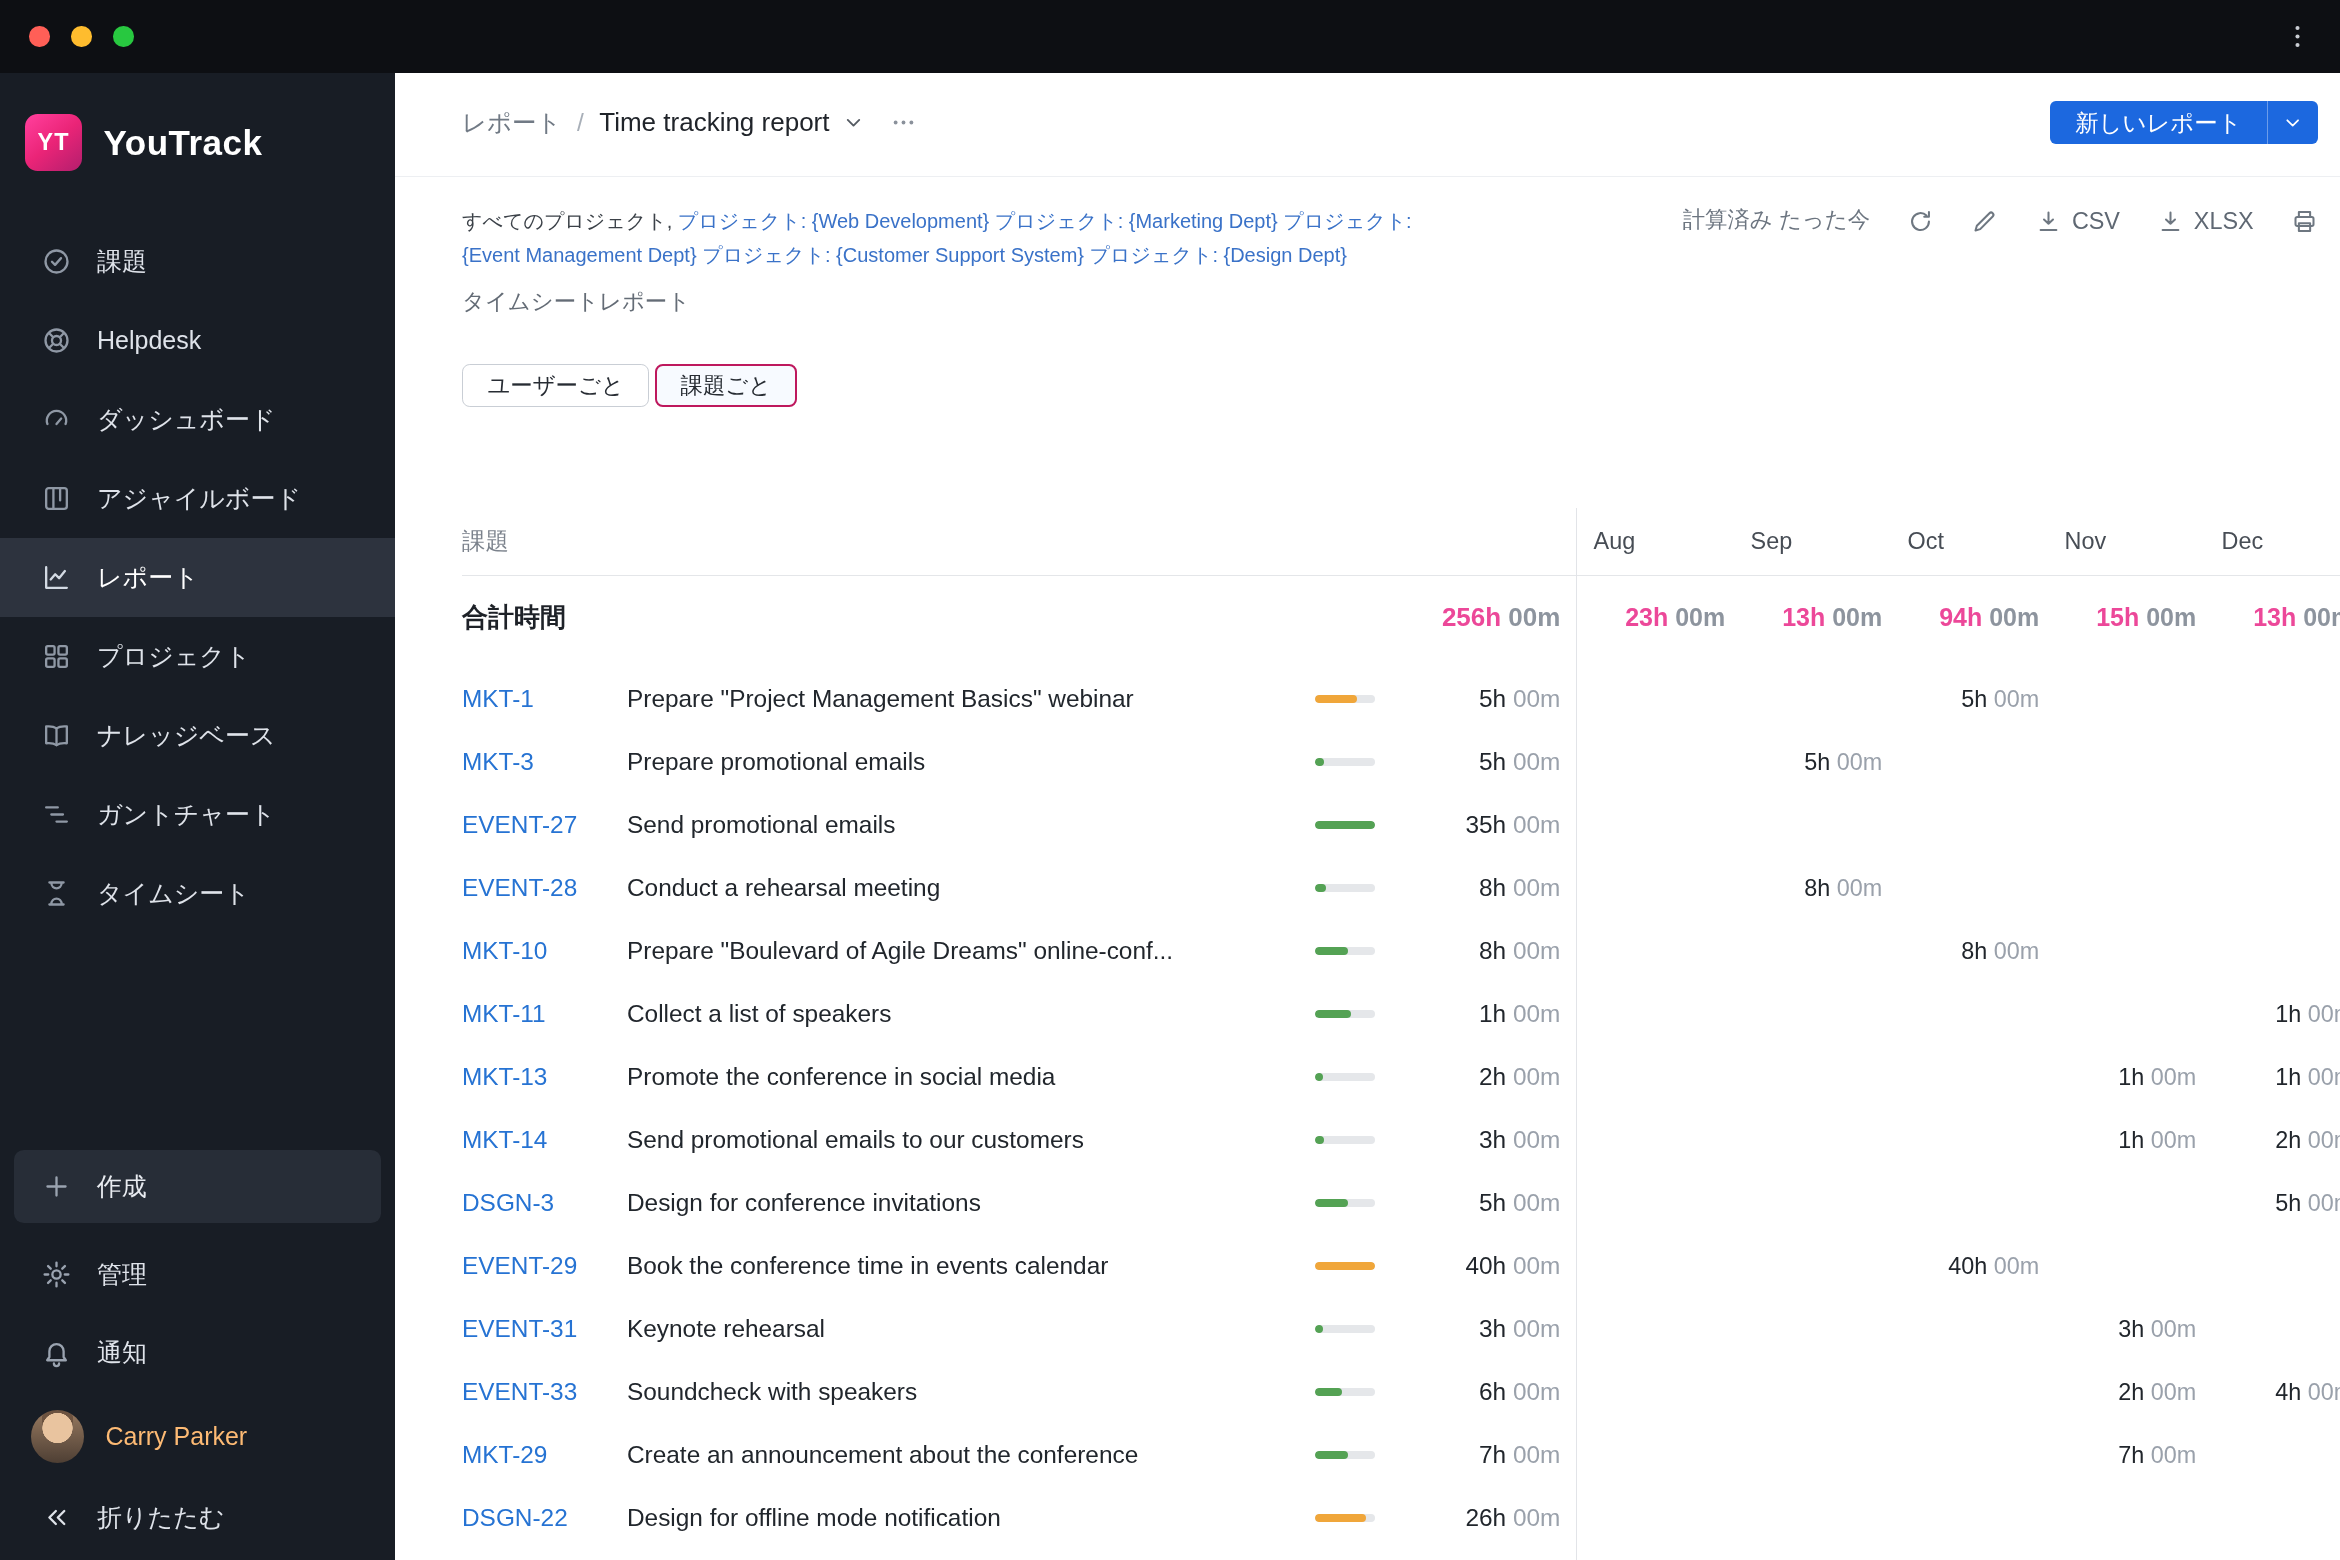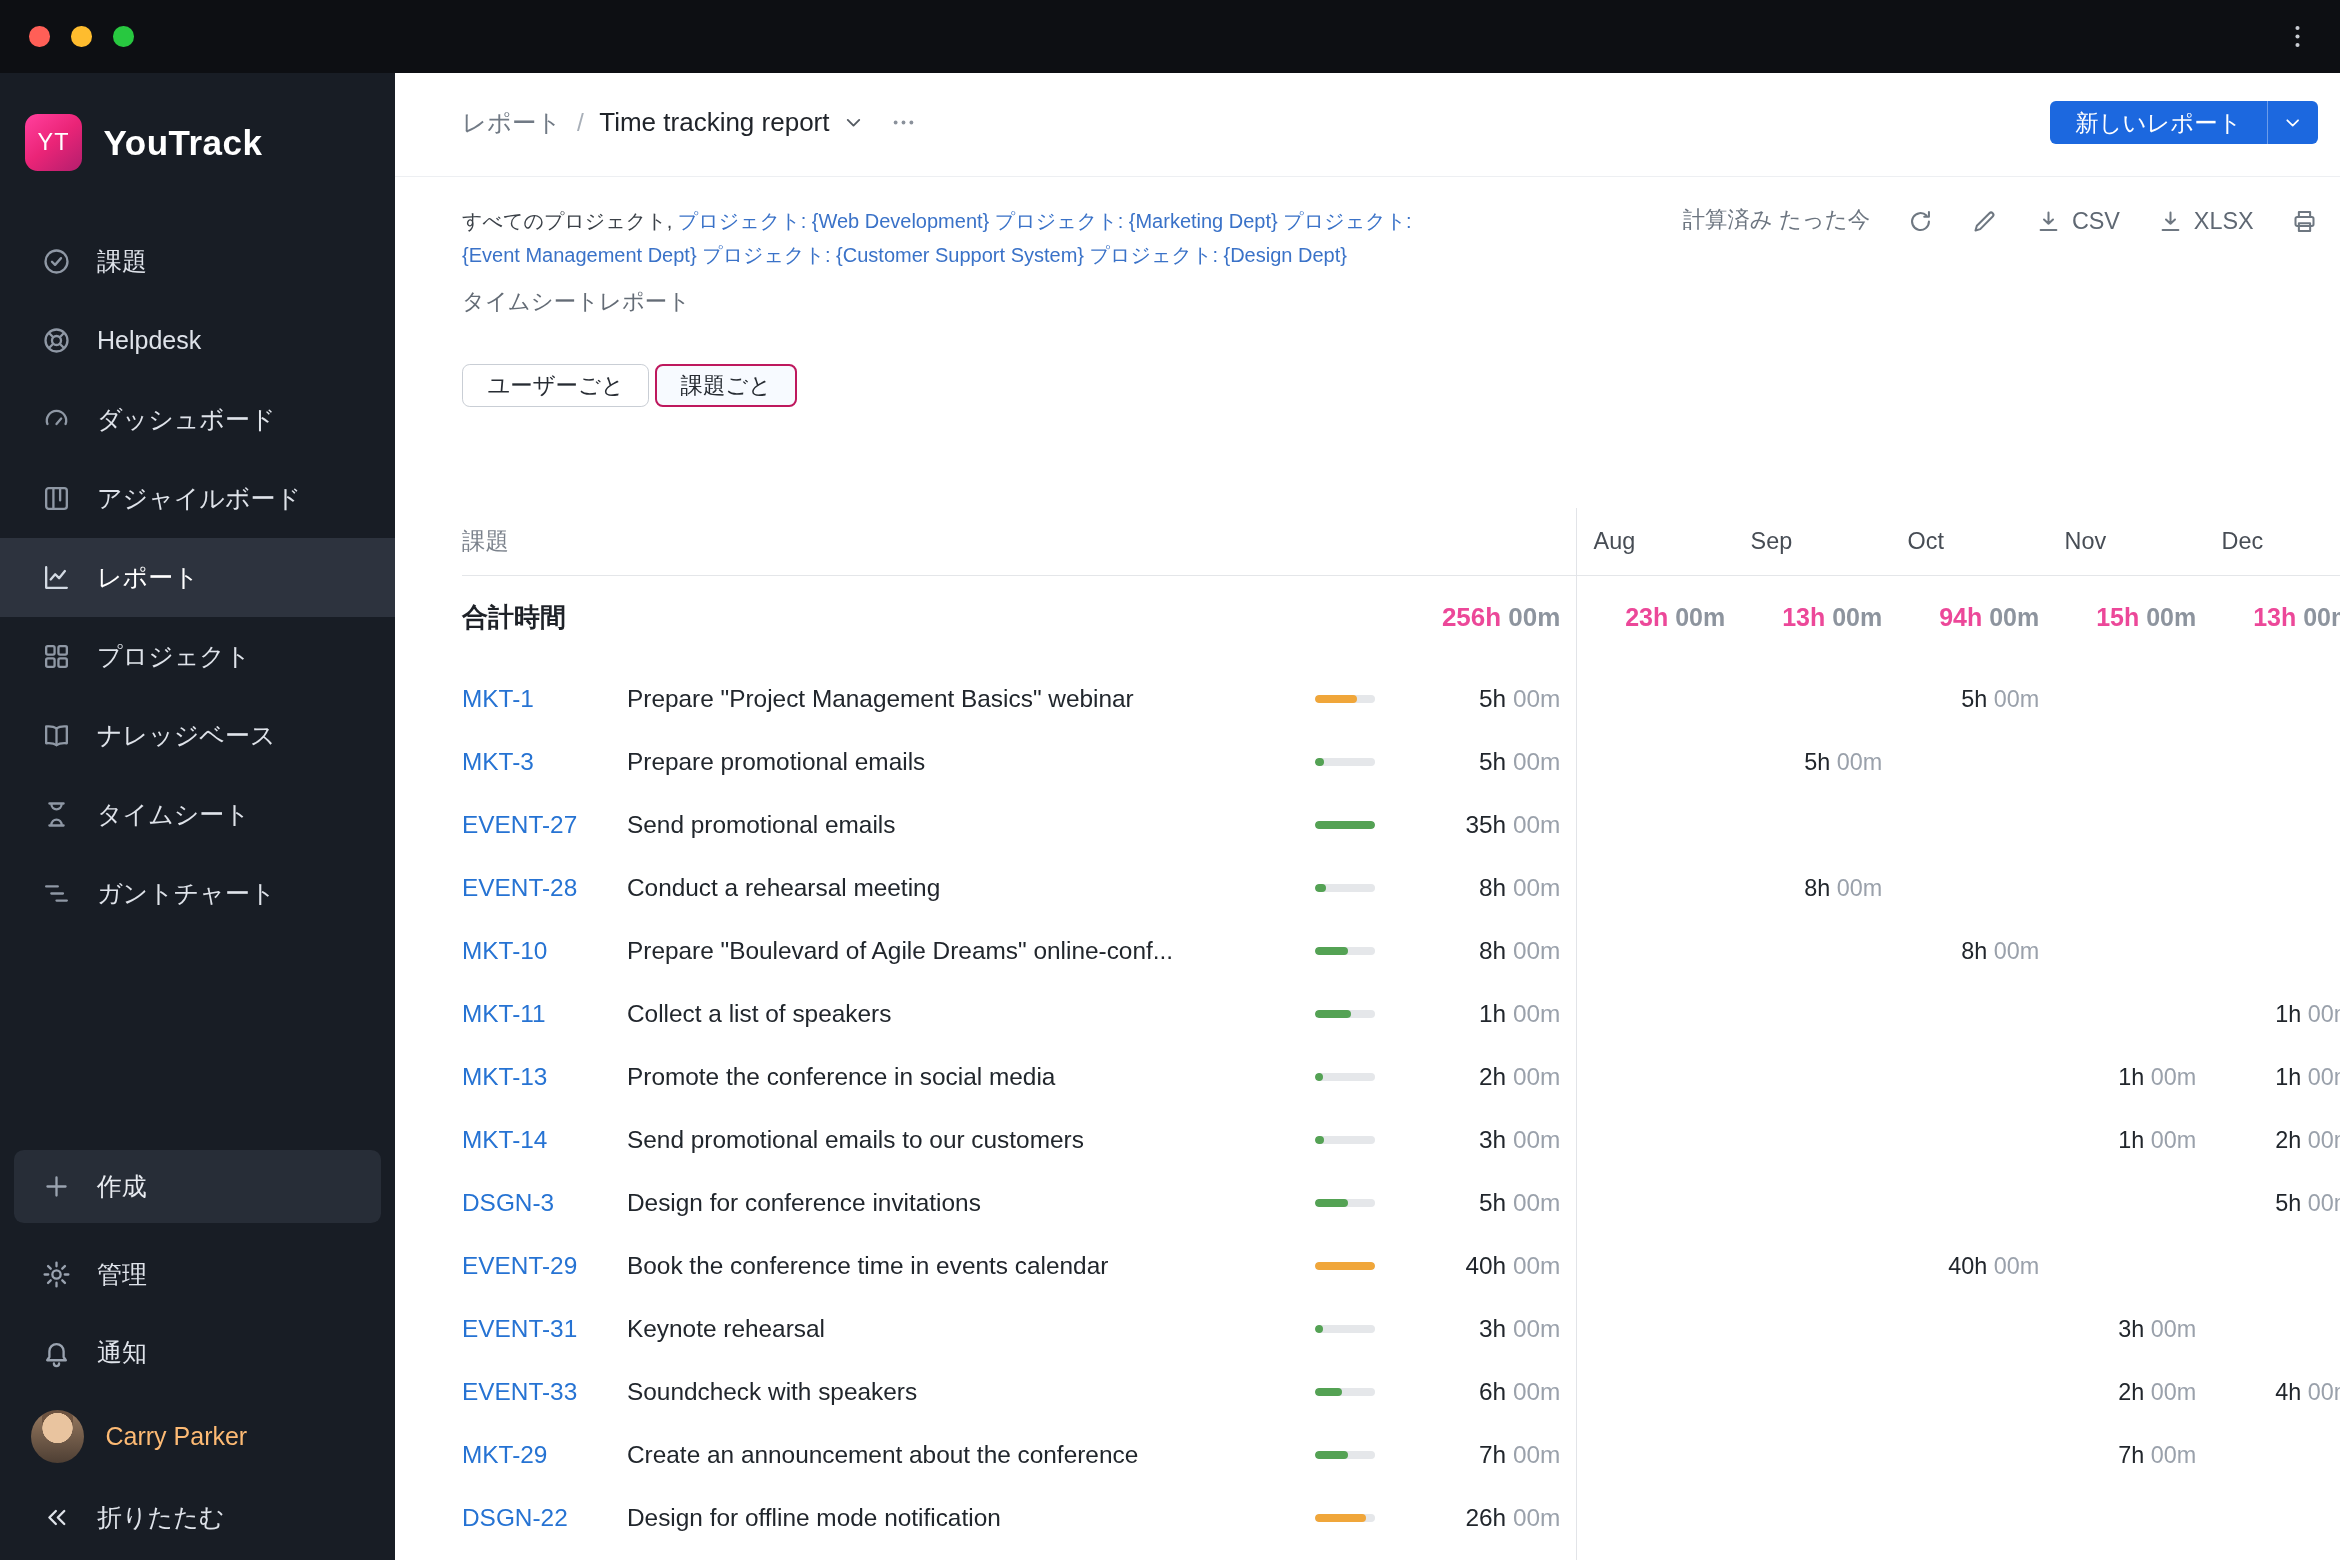--- a/index.html
+++ b/index.html
@@ -29,7 +29,7 @@
   .logo-mark { width:57px; height:57px; border-radius:12.7px; flex-shrink:0;
     background:linear-gradient(140deg,#ff3d9a 5%,#ea2477 50%,#b81f6e 95%);
     display:flex; align-items:center; justify-content:center;
-    color:#fff; font-weight:normal; font-size:23.4px; letter-spacing:1px; }
+    color:#fff; font-weight:bold; font-size:23.4px; letter-spacing:1px; }
   .logo-text { font-size:35px; font-weight:bold; color:#ffffff; letter-spacing:0.5px; }
 
   .nav { margin-top:51px; }

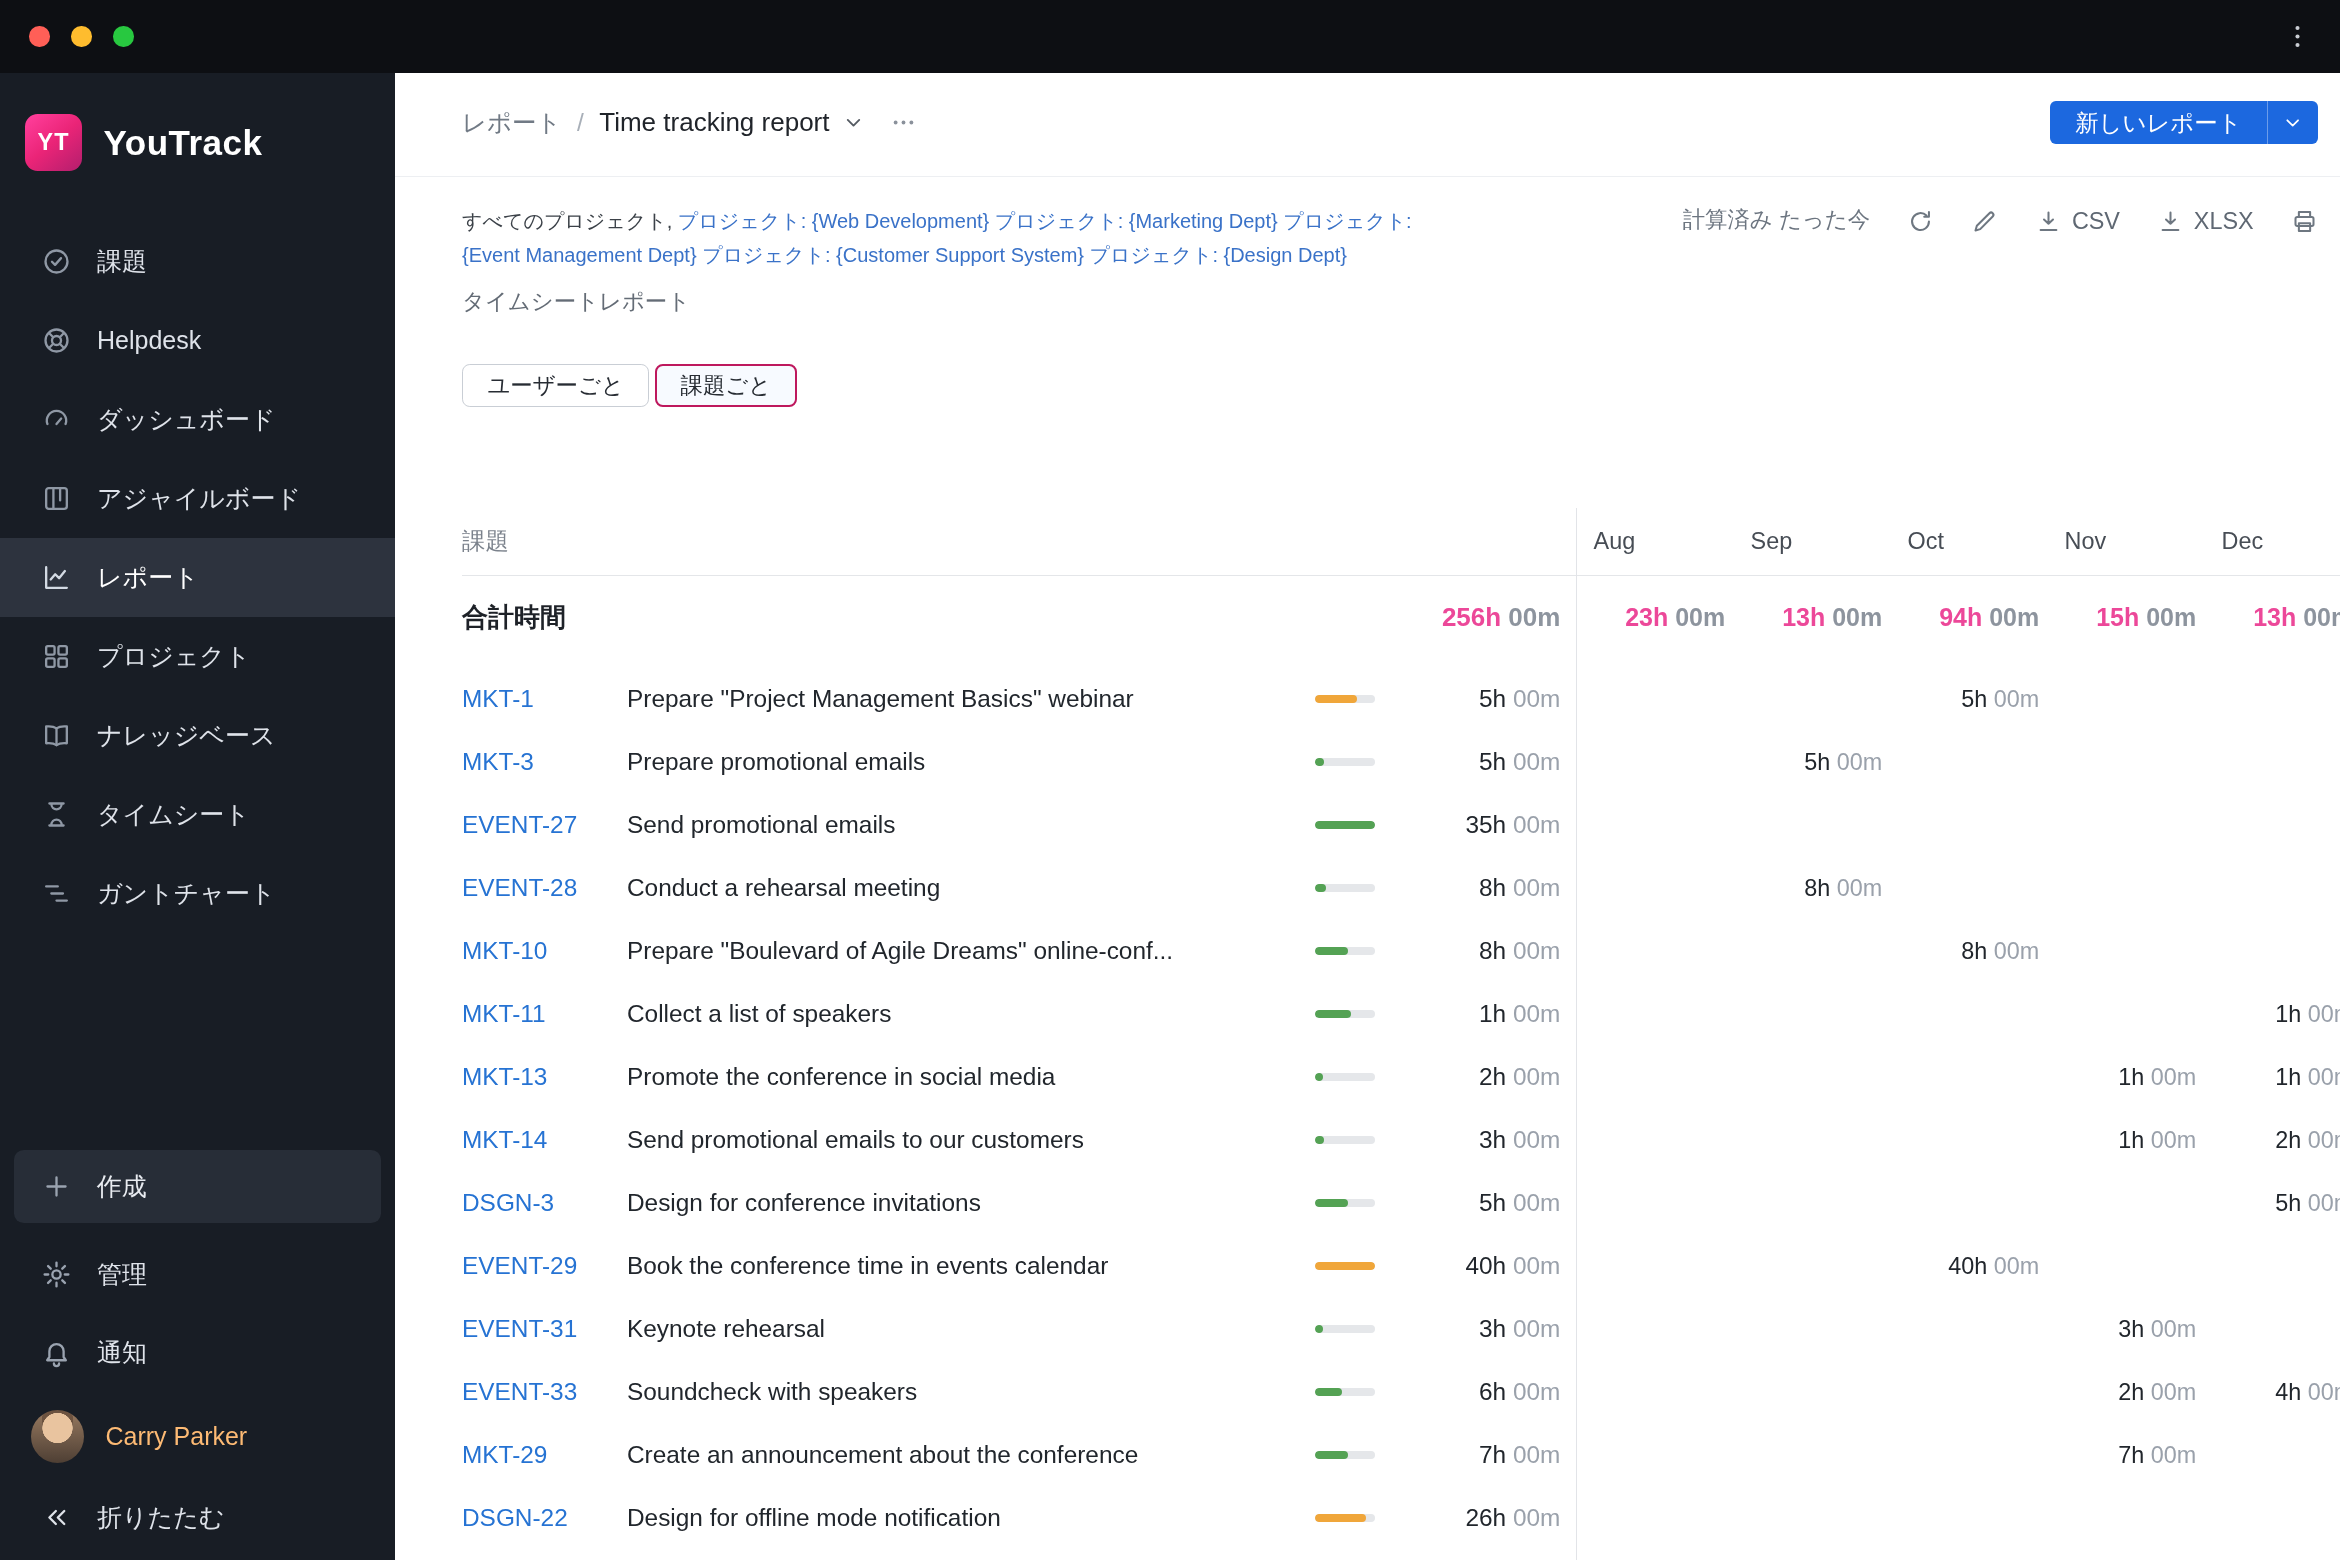--- a/index.html
+++ b/index.html
@@ -216,18 +216,18 @@
         <div class="nav-item" data-interactable="true">
           <span class="icn i32" data-interactable="false">
             <svg viewBox="0 0 24 24" fill="none" stroke="currentColor" stroke-width="1.8" stroke-linecap="round" stroke-linejoin="round">
+              <path d="M4 6.5h9M8 12h9M12 17.5h8"></path>
+            </svg>
+          </span>
+          <span class="nav-label" data-interactable="false">ガントチャート</span>
+        </div>
+        <div class="nav-item" data-interactable="true">
+          <span class="icn i32" data-interactable="false">
+            <svg viewBox="0 0 24 24" fill="none" stroke="currentColor" stroke-width="1.8" stroke-linecap="round" stroke-linejoin="round">
               <path d="M6.5 3.5h11M6.5 20.5h11M8 3.5c0 6 8 6 8 0M8 20.5c0-6 8-6 8 0"></path>
             </svg>
           </span>
           <span class="nav-label" data-interactable="false">タイムシート</span>
-        </div>
-        <div class="nav-item" data-interactable="true">
-          <span class="icn i32" data-interactable="false">
-            <svg viewBox="0 0 24 24" fill="none" stroke="currentColor" stroke-width="1.8" stroke-linecap="round" stroke-linejoin="round">
-              <path d="M4 6.5h9M8 12h9M12 17.5h8"></path>
-            </svg>
-          </span>
-          <span class="nav-label" data-interactable="false">ガントチャート</span>
         </div>
       </nav>
     <div class="side-footer" data-interactable="false">

